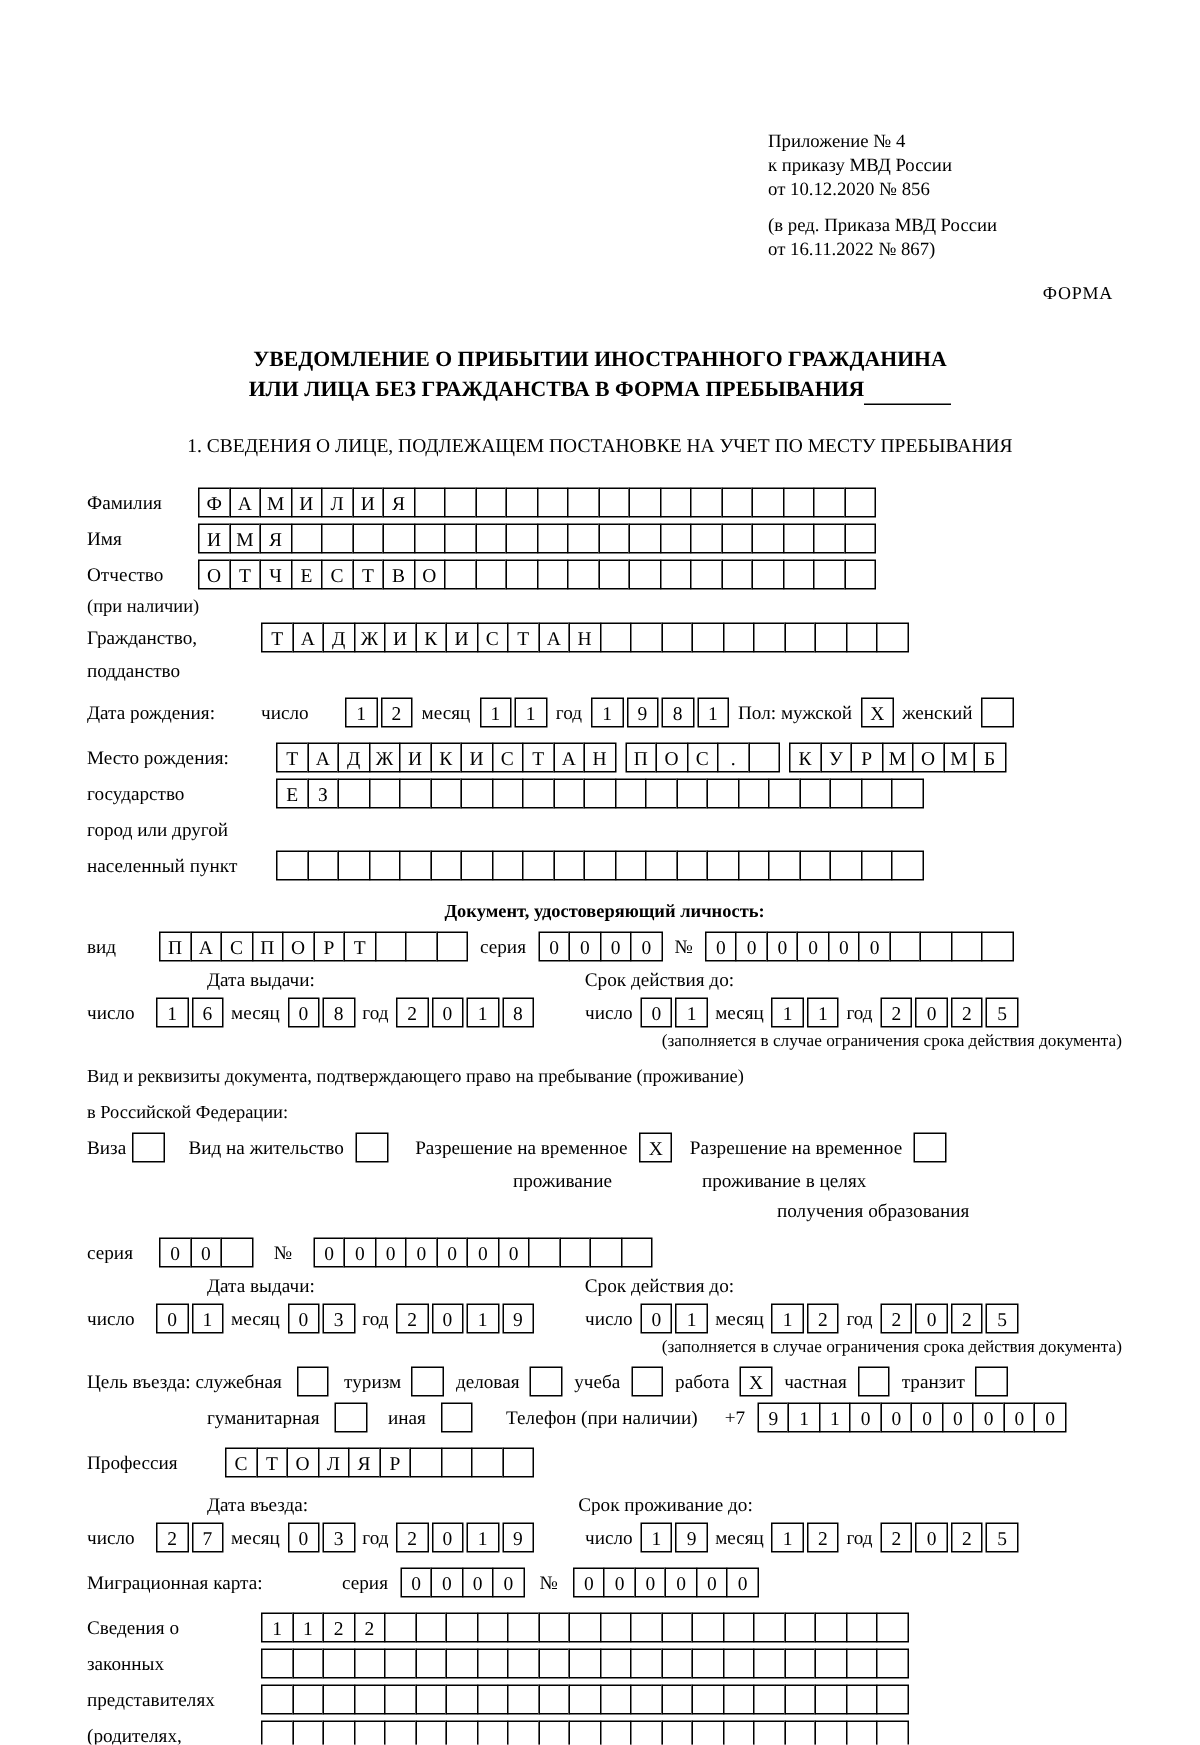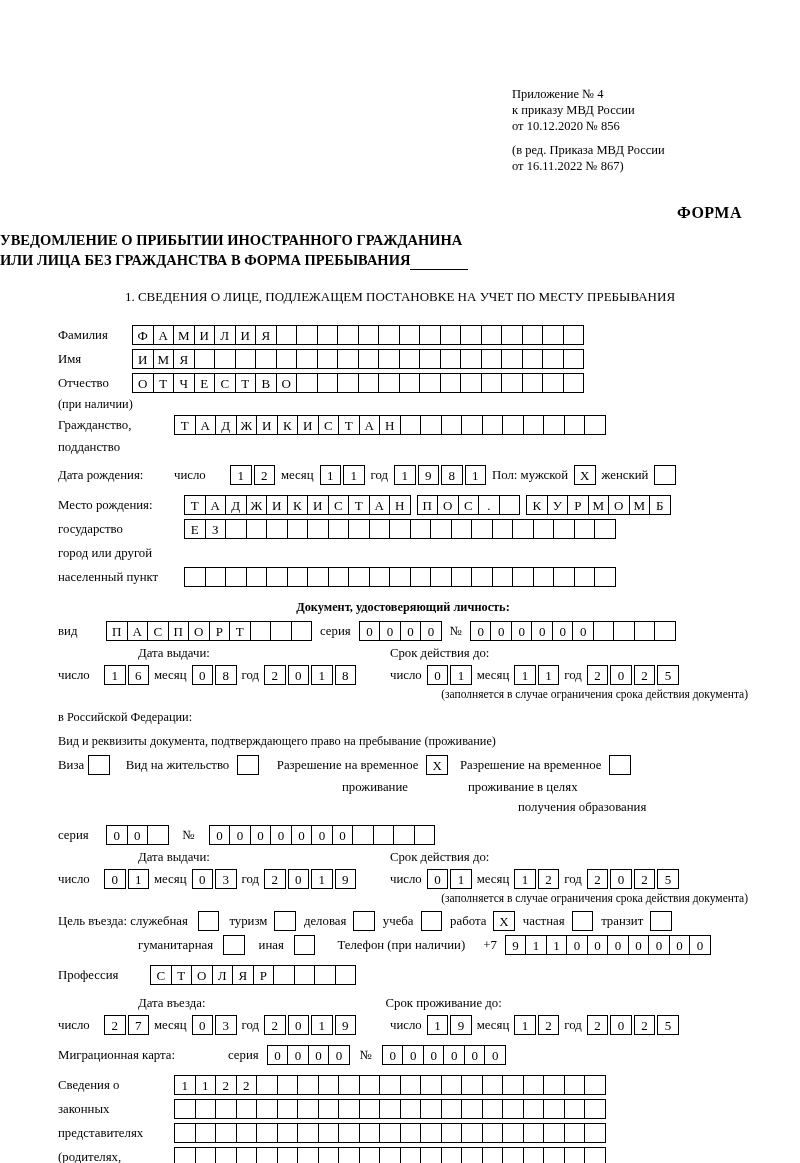--- a/index.html
+++ b/index.html
@@ -37,10 +37,10 @@
   .hdr .gap { height: 8px; }
   .forma {
     position: absolute;
-    top: 156px;
+    top: 140px;
     right: 58px;
-    font-size: 16px;
-    font-weight: bold;
+    font-size: 12px;
+    font-weight: normal;
     letter-spacing: .5px;
   }
 

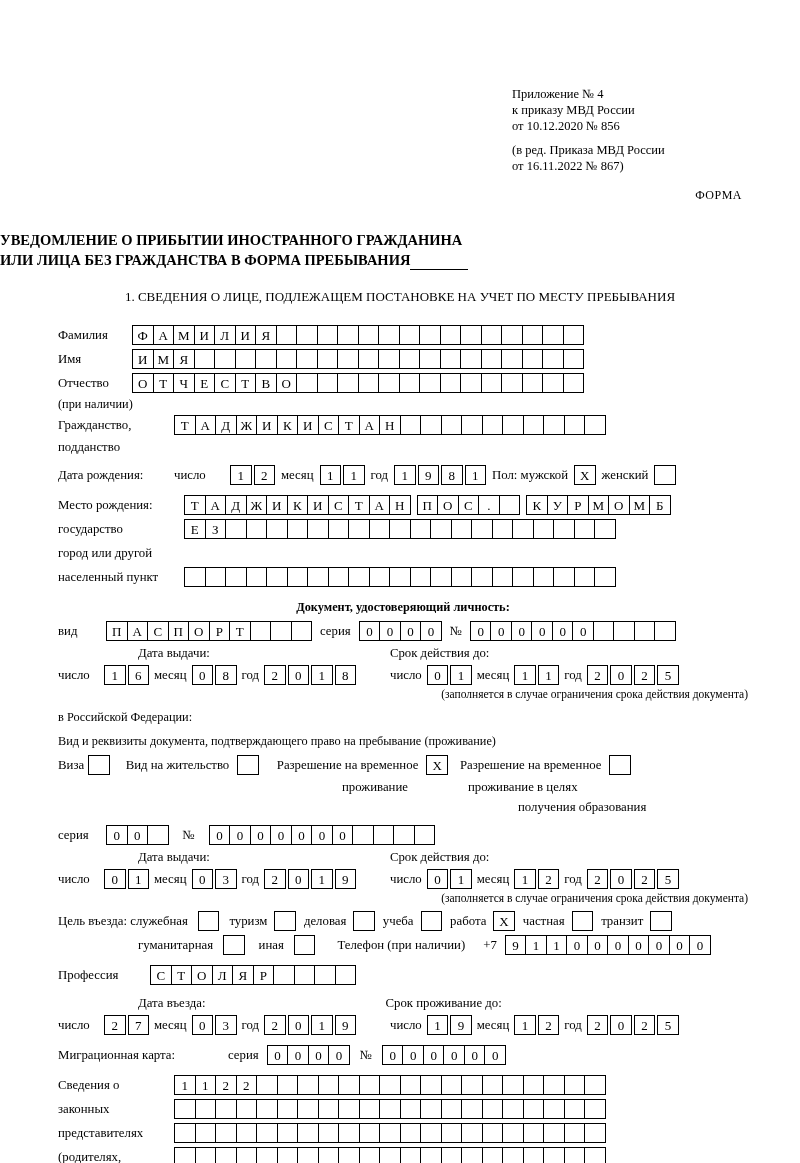--- a/index.html
+++ b/index.html
@@ -49,7 +49,7 @@
     top: 182px;
     left: 0;
     width: 800px;
-    text-align: left;
+    text-align: center;
     font-size: 14.5px;
     font-weight: bold;
     line-height: 20px;

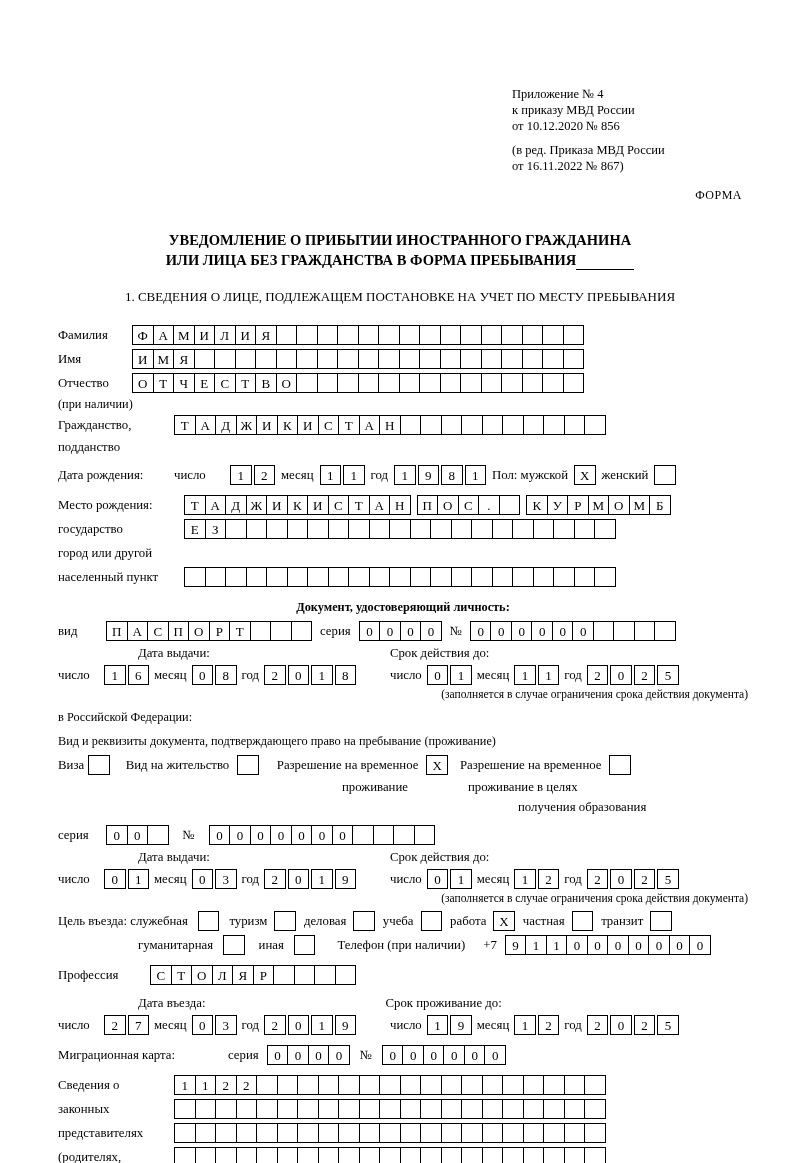--- a/index.html
+++ b/index.html
@@ -473,10 +473,10 @@
     <div class="spacer"></div>
 
     <div class="row">
+      <span class="sm">Вид и реквизиты документа, подтверждающего право на пребывание (проживание)</span>
+    </div>
+    <div class="row">
       <span class="sm">в Российской Федерации:</span>
-    </div>
-    <div class="row">
-      <span class="sm">Вид и реквизиты документа, подтверждающего право на пребывание (проживание)</span>
     </div>
 
     <div class="row">

